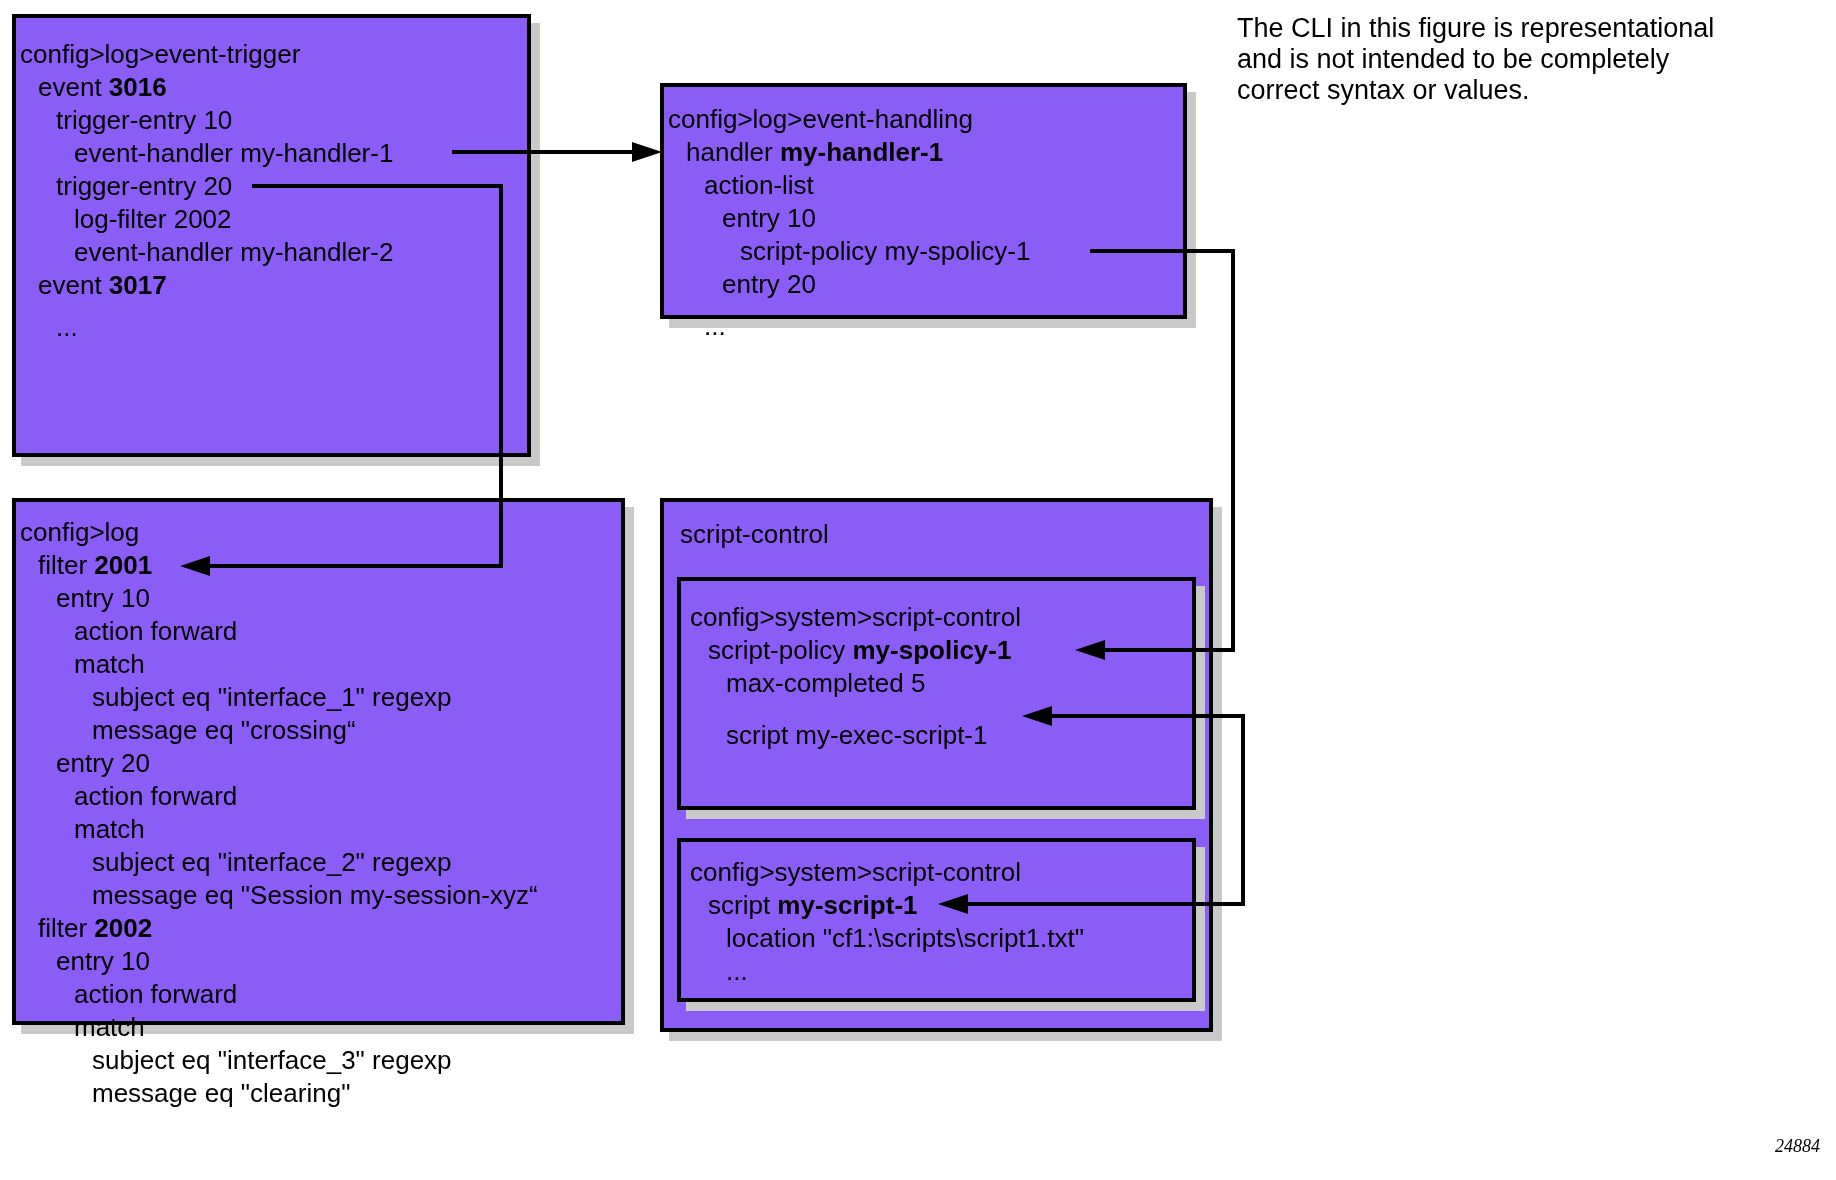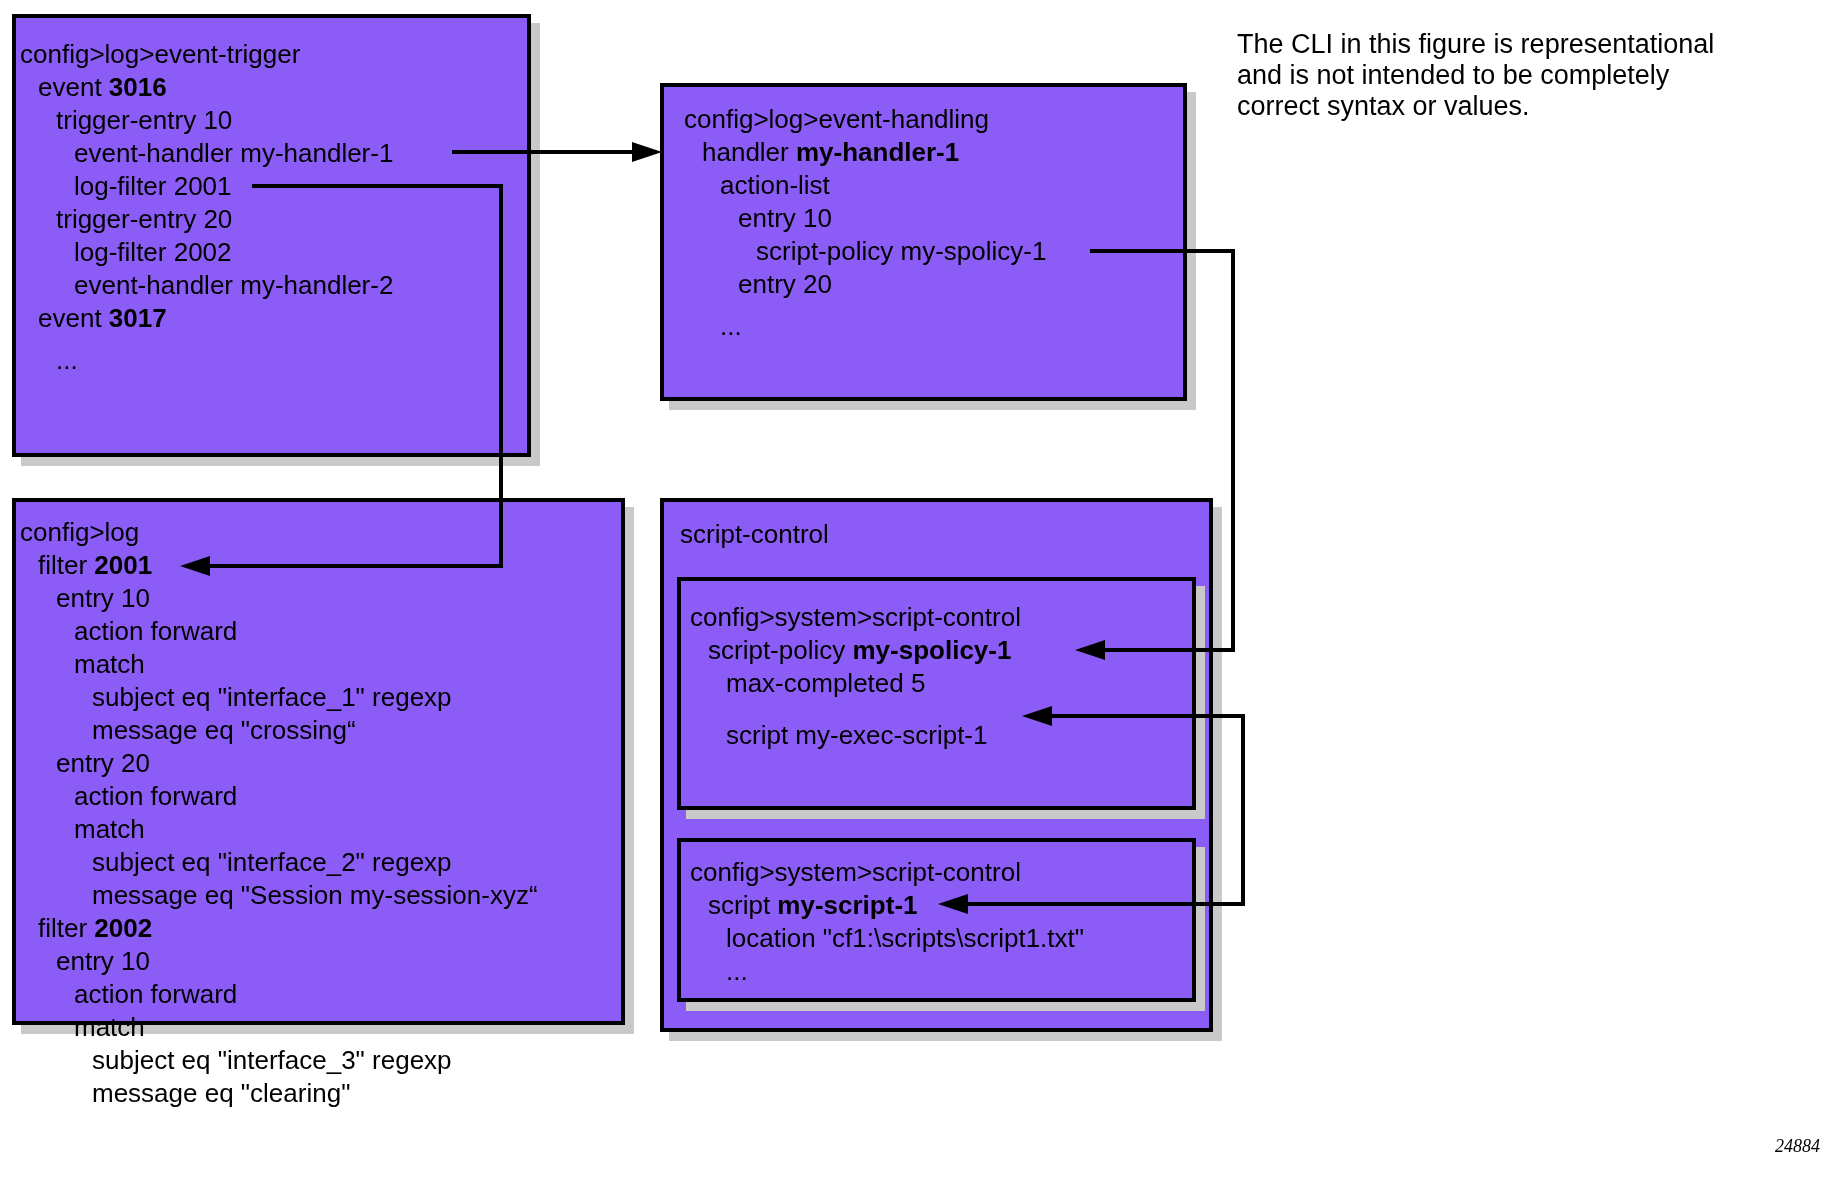--- a/index.html
+++ b/index.html
@@ -21,7 +21,7 @@
   .row.gap{margin-top:9px;}
   .row .b{font-weight:bold;}
   .sc-label{position:absolute;left:680px;top:518px;font-size:26px;line-height:33px;}
-  .note{position:absolute;left:1237px;top:29px;font-size:27px;line-height:31px;}
+  .note{position:absolute;left:1237px;top:13px;font-size:27px;line-height:31px;}
   .fignum{position:absolute;left:1745px;top:1136px;width:75px;text-align:right;
     font-family:"Liberation Serif","DejaVu Serif",serif;font-style:italic;font-size:18px;}
   .seg{position:absolute;background:#000;}

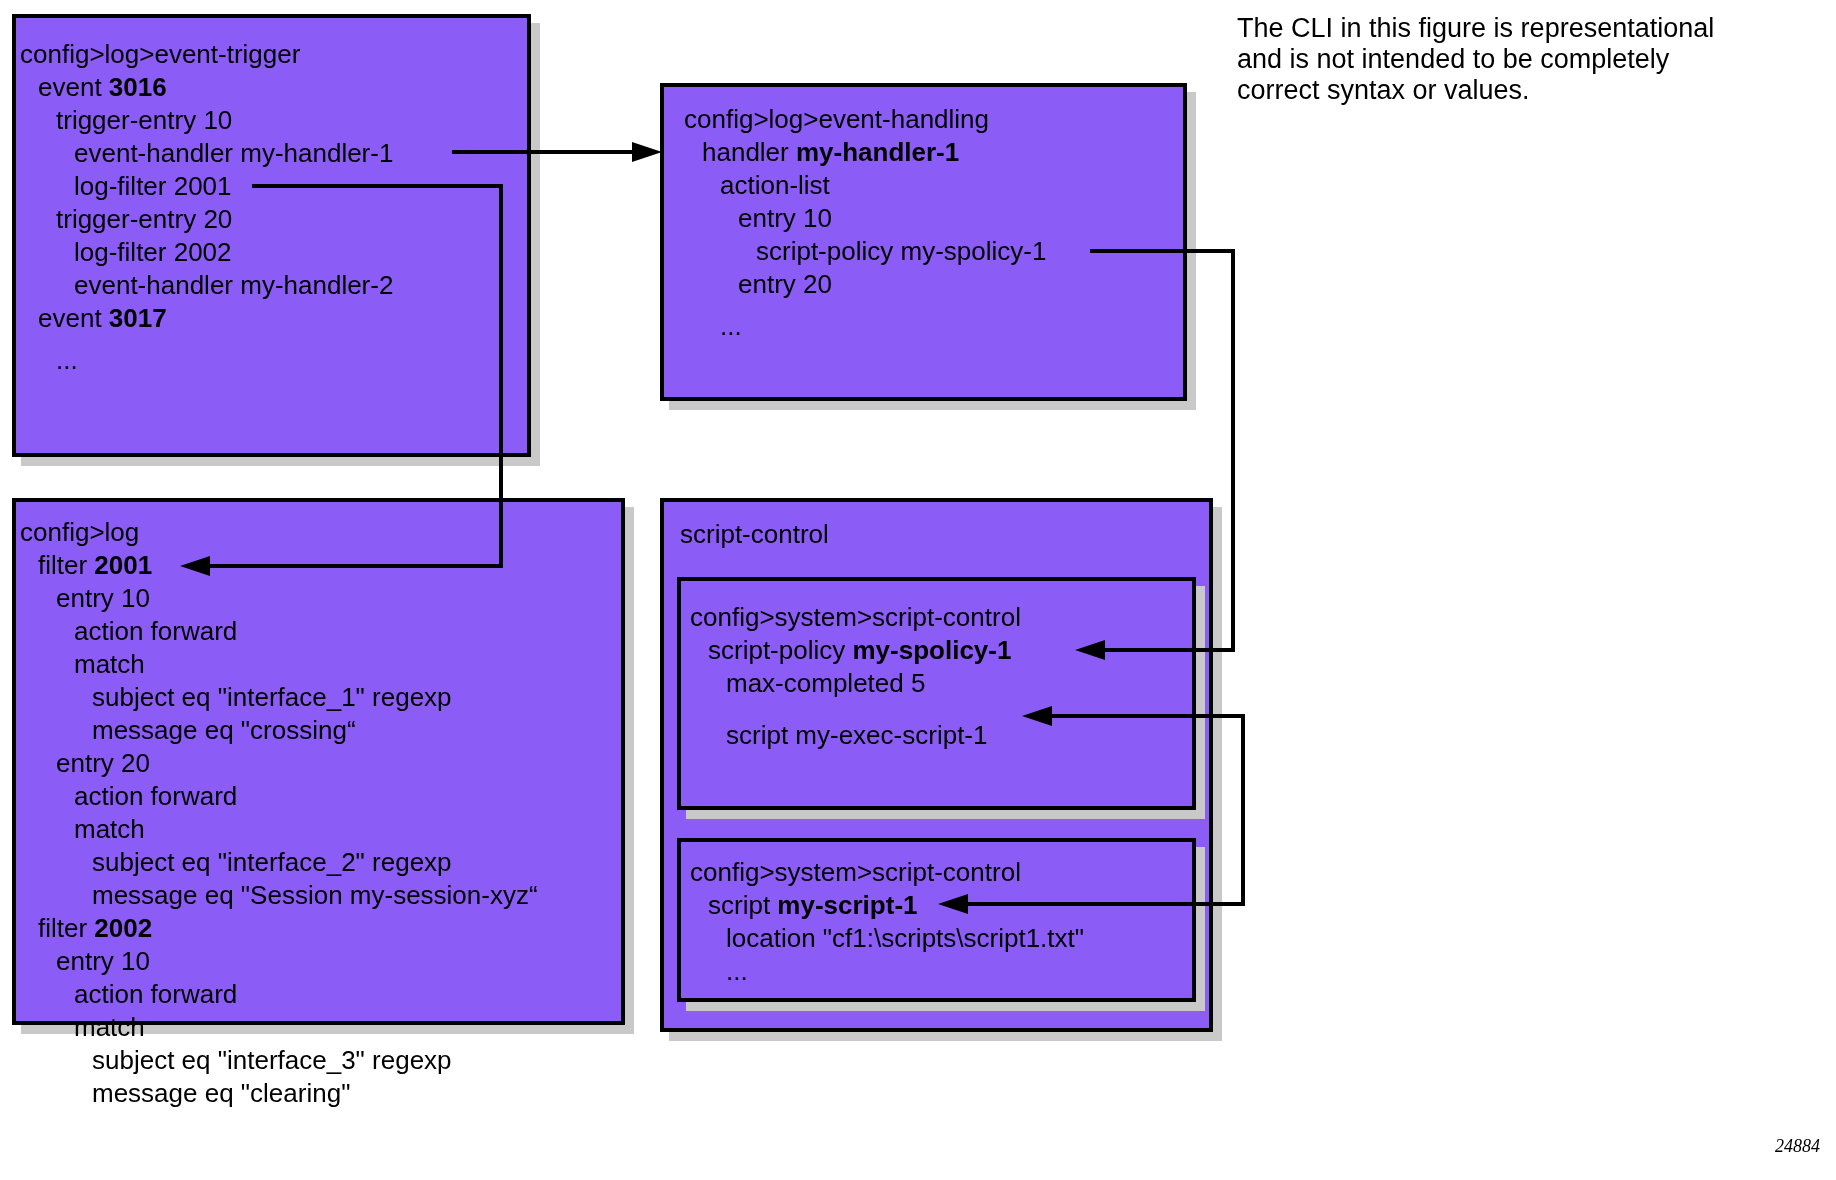--- a/index.html
+++ b/index.html
@@ -12,7 +12,7 @@
     box-shadow:9px 9px 0 0 #c9c9c9;
   }
   .box-a{left:12px;top:14px;width:519px;height:443px;padding:20px 4px 0 4px;}
-  .box-b{left:660px;top:83px;width:527px;height:318px;padding:16px 4px 0 20px;}
+  .box-b{left:660px;top:83px;width:527px;height:236px;padding:16px 4px 0 4px;}
   .box-c{left:12px;top:498px;width:613px;height:527px;padding:14px 4px 0 4px;}
   .box-d{left:660px;top:498px;width:553px;height:534px;}
   .box-d1{left:677px;top:577px;width:519px;height:233px;padding:20px 4px 0 9px;}

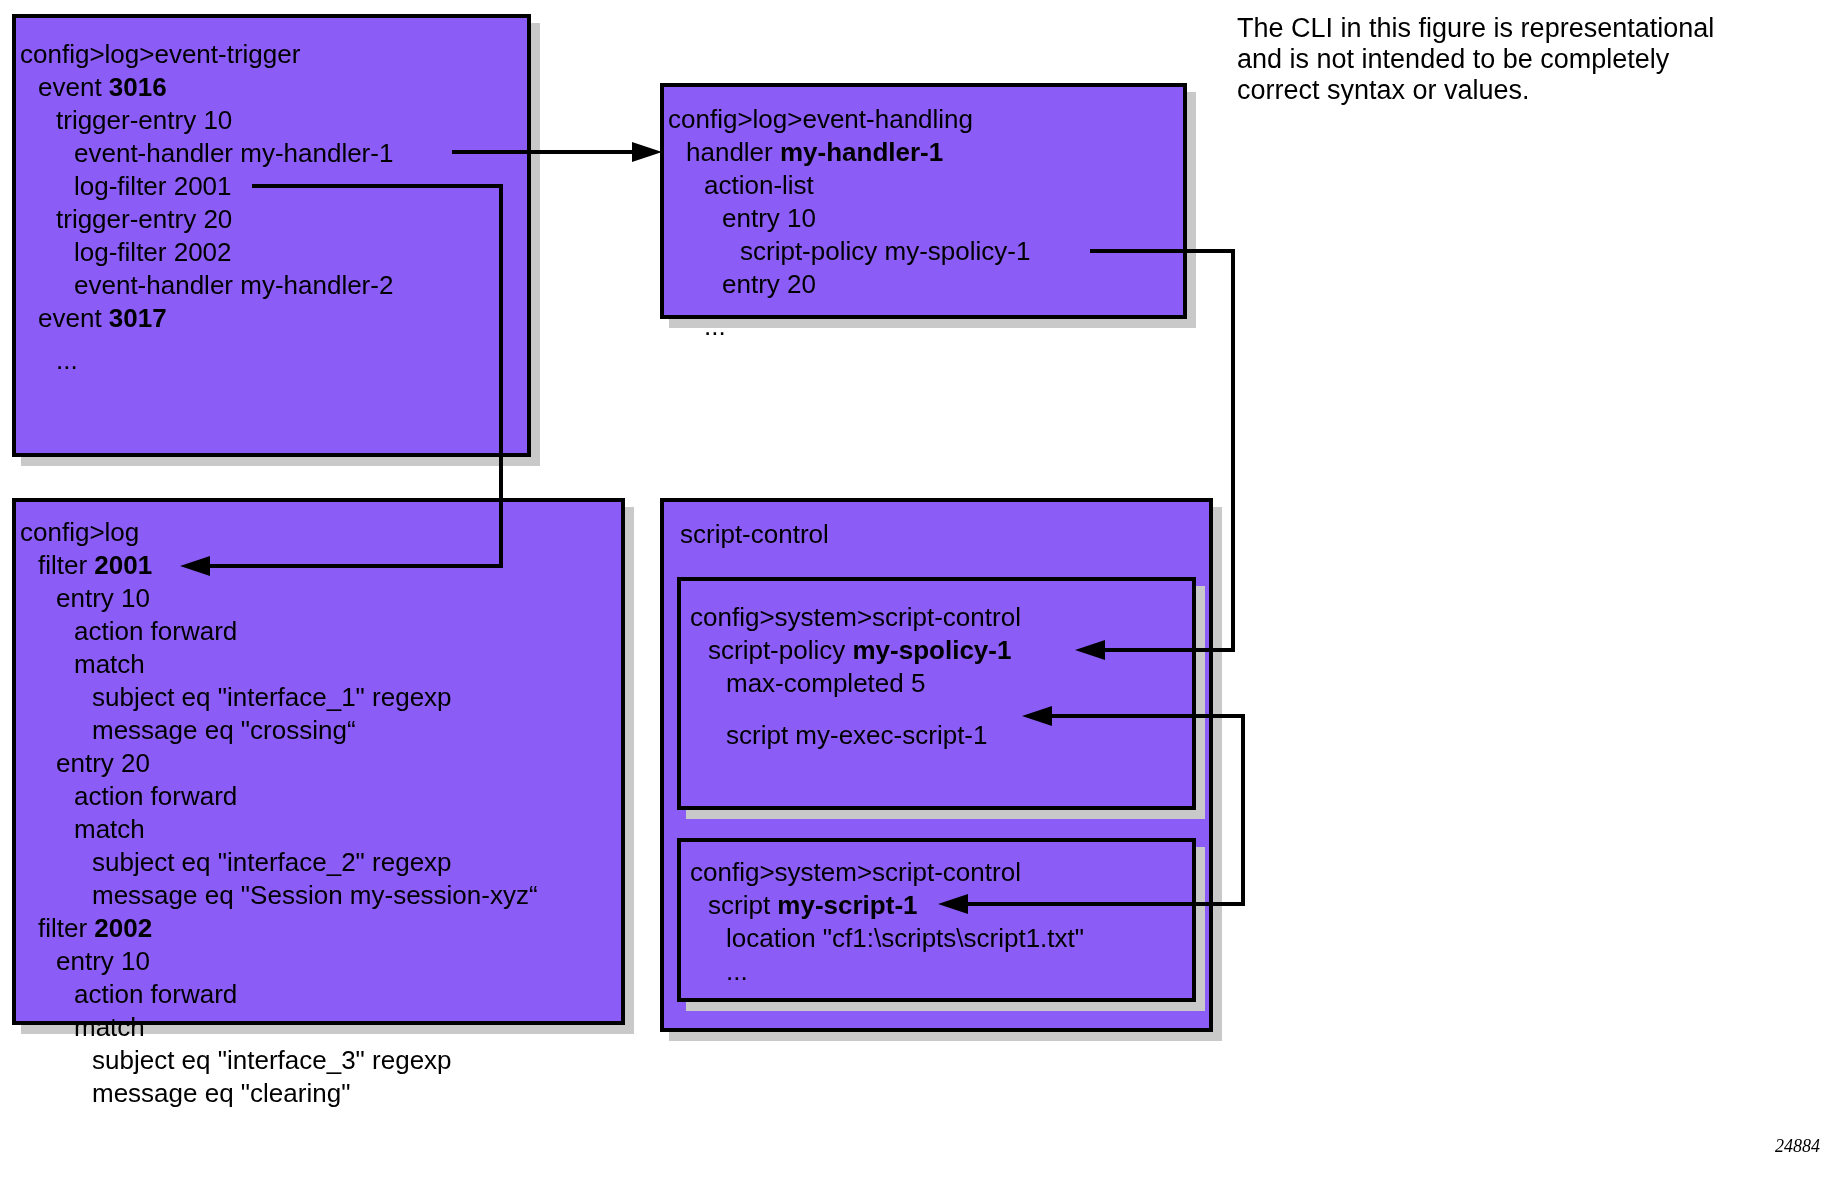--- a/index.html
+++ b/index.html
@@ -40,7 +40,6 @@
       <div class="row" style="padding-left: 18px;"><span>event </span><span class="b">3016</span></div>
       <div class="row" style="padding-left: 36px;"><span>trigger-entry 10</span></div>
       <div class="row" style="padding-left: 54px;"><span>event-handler my-handler-1</span></div>
-      <div class="row" style="padding-left: 54px;"><span>log-filter 2001</span></div>
       <div class="row" style="padding-left: 36px;"><span>trigger-entry 20</span></div>
       <div class="row" style="padding-left: 54px;"><span>log-filter 2002</span></div>
       <div class="row" style="padding-left: 54px;"><span>event-handler my-handler-2</span></div>

